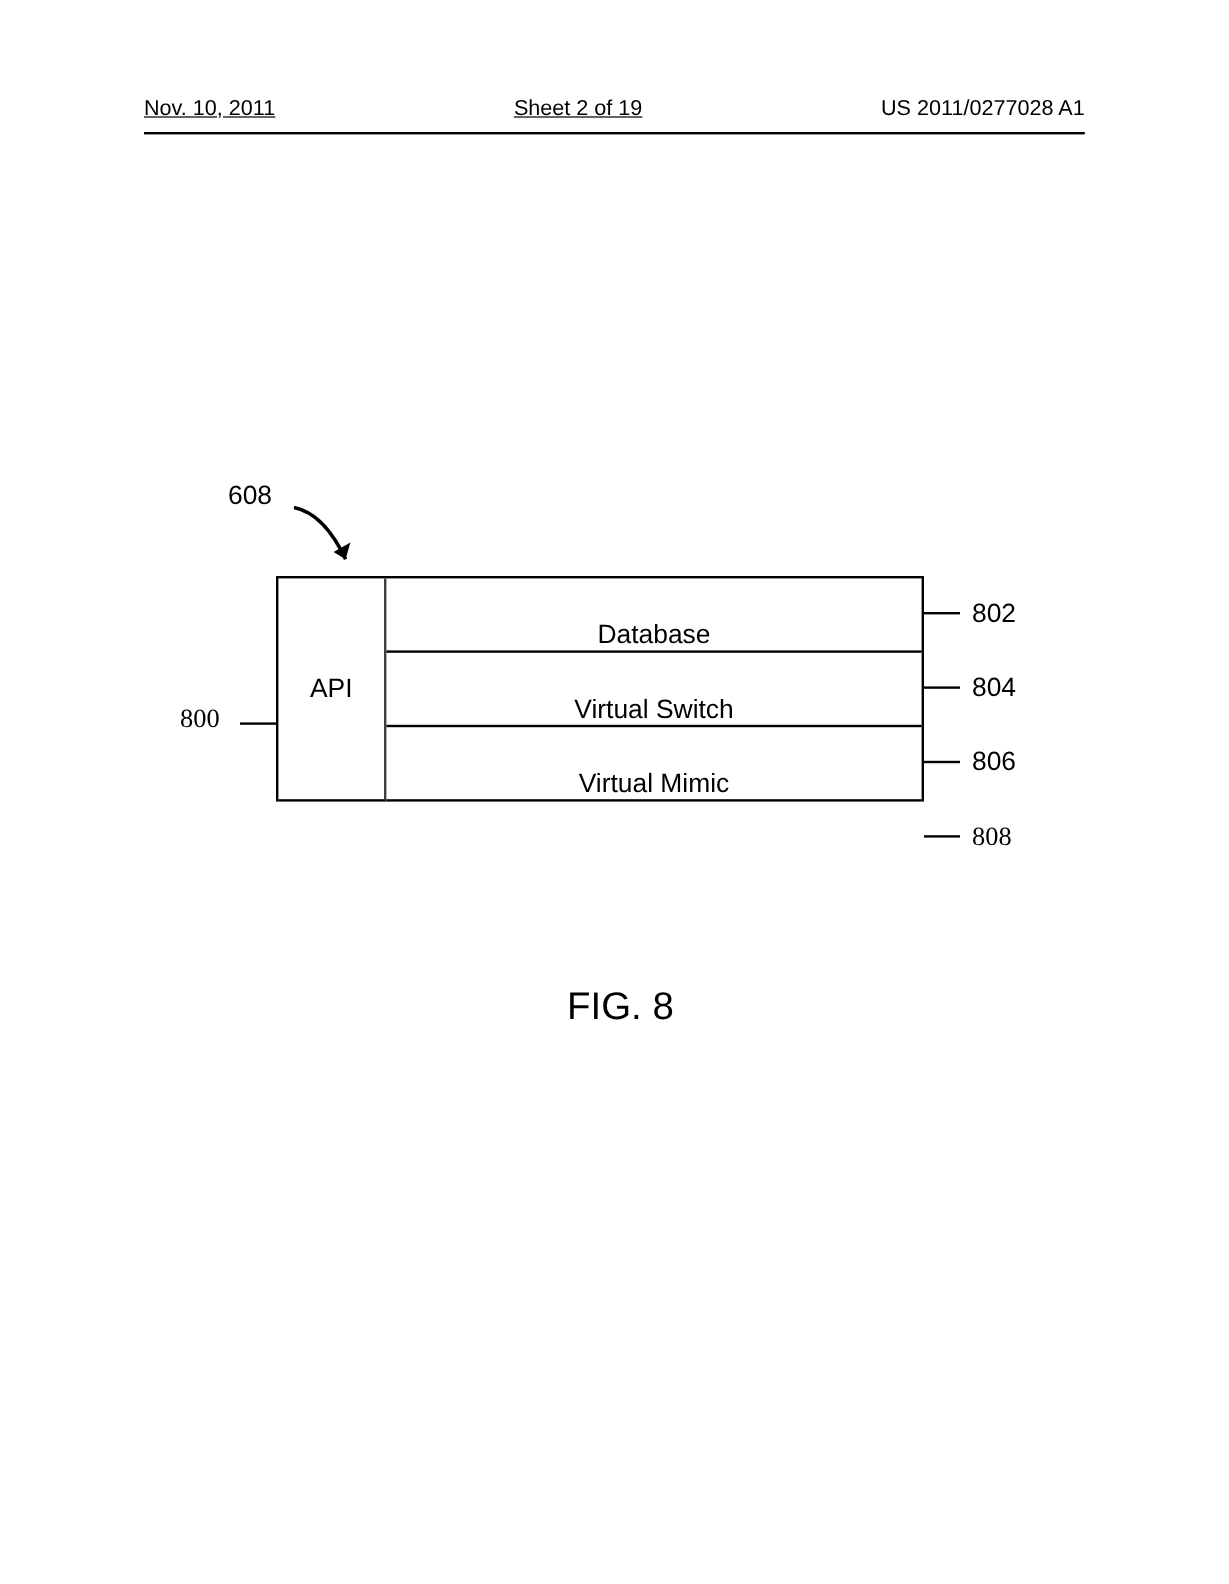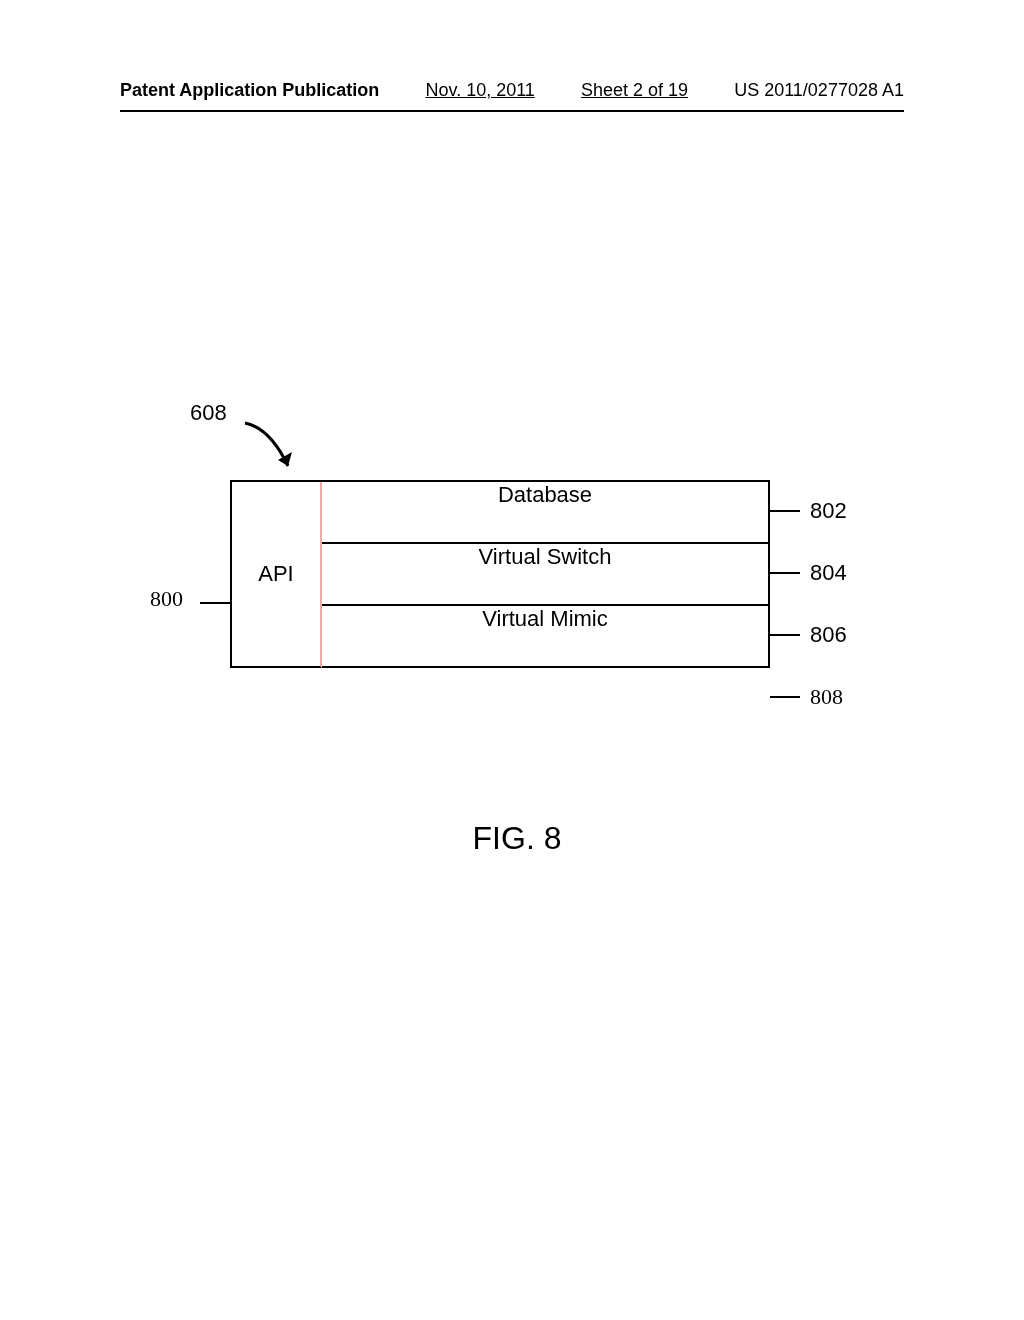--- a/index.html
+++ b/index.html
@@ -113,7 +113,6 @@
 <body>
 
 <div class="header">
-  <span class="header-left">Patent Application Publication</span>
   <span class="header-middle">Nov. 10, 2011</span>
   <span class="header-middle">Sheet 2 of 19</span>
   <span class="header-right">US 2011/0277028 A1</span>

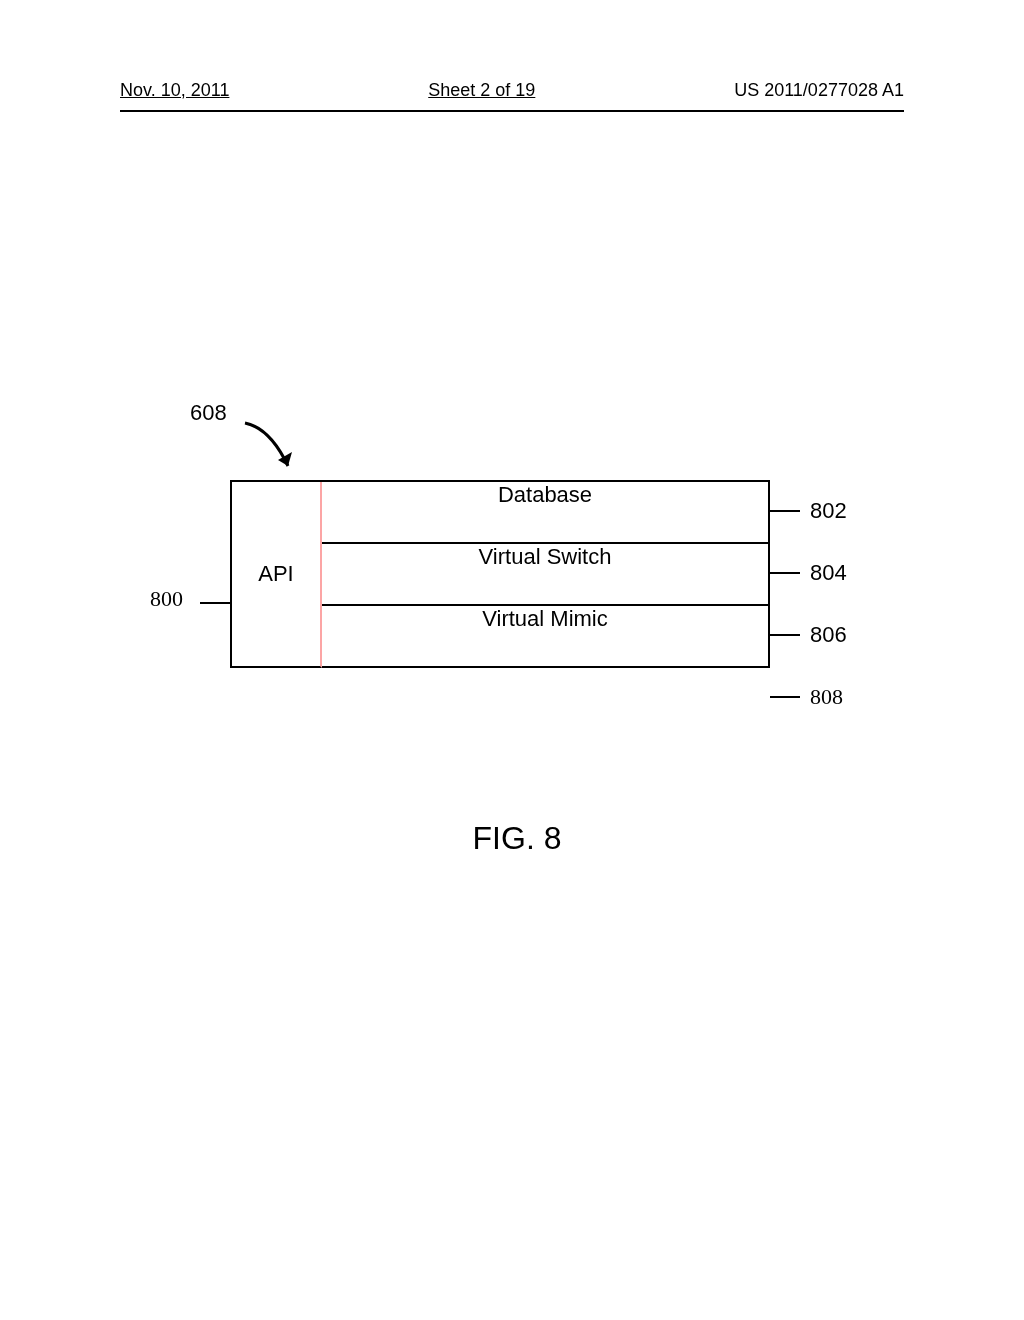--- a/index.html
+++ b/index.html
@@ -77,7 +77,7 @@
       border-bottom: 2px solid #000;
       height: 62px;
       display: flex;
-      align-items: flex-start;
+      align-items: flex-end;
       justify-content: center;
       font-size: 22px;
     }

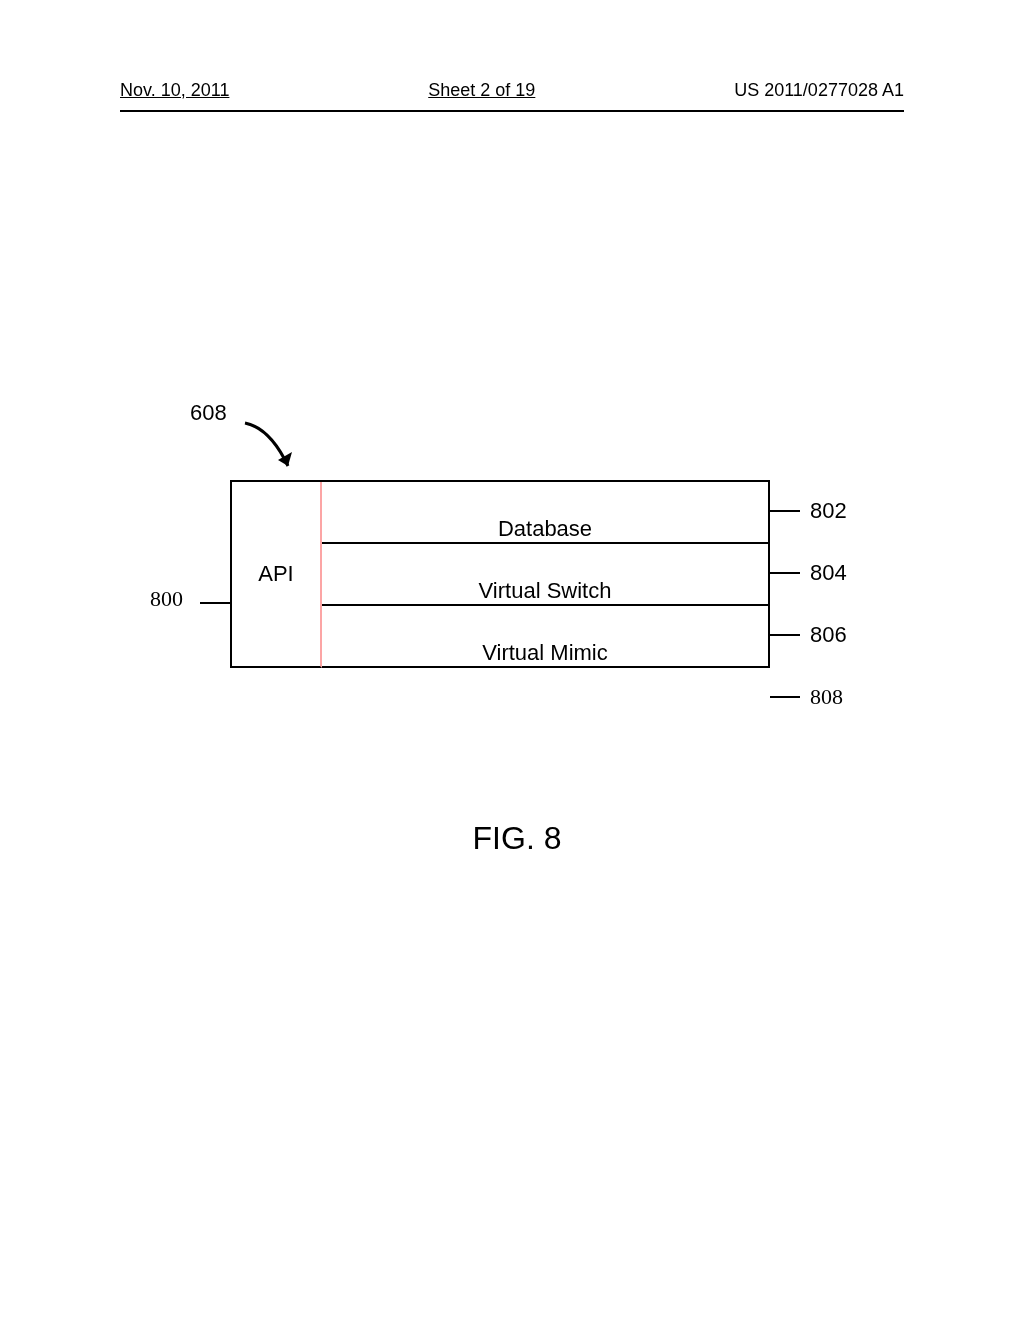--- a/index.html
+++ b/index.html
@@ -59,7 +59,7 @@
 
     .api-col {
       width: 90px;
-      border-right: 2px solid #fca5a5;
+      border-right: 2px solid #404040;
       display: flex;
       align-items: center;
       justify-content: center;

